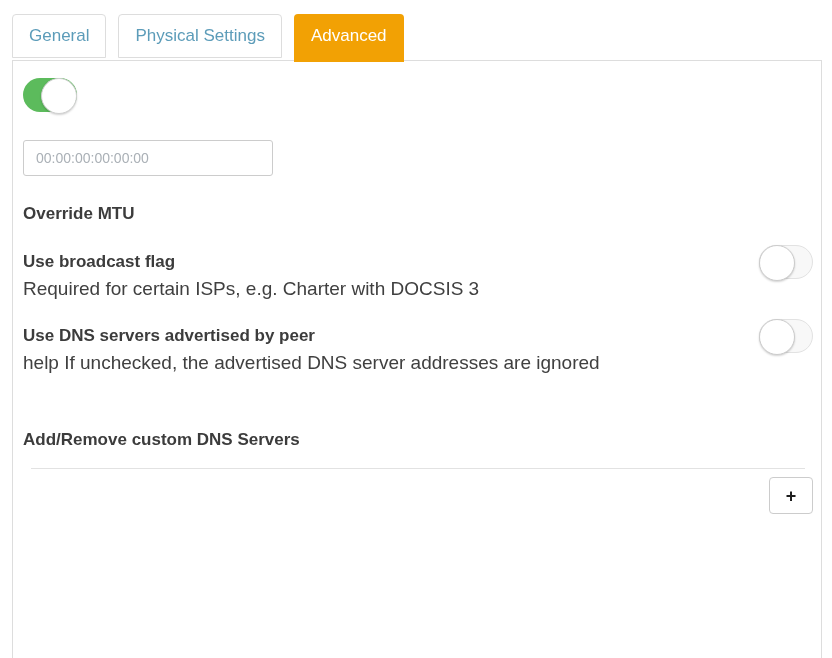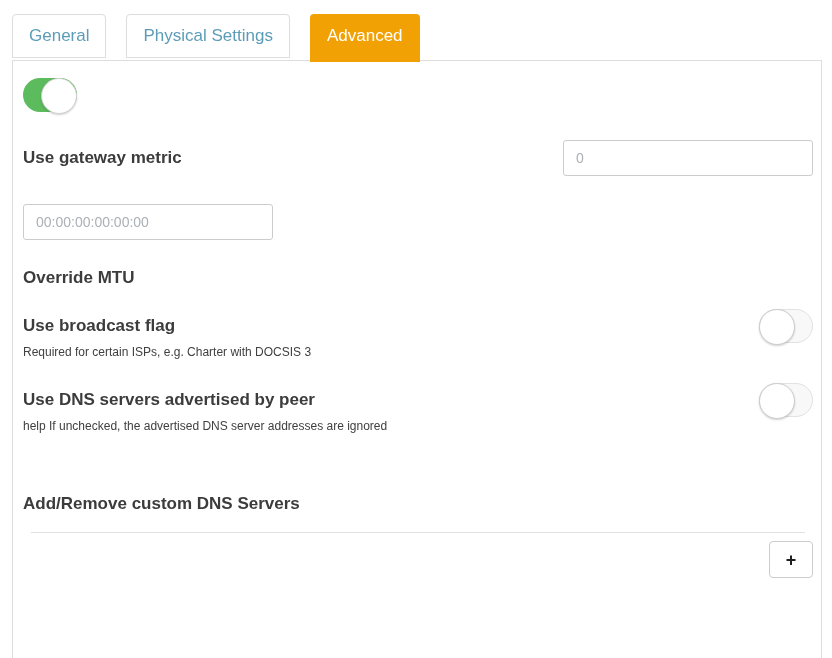--- a/index.html
+++ b/index.html
@@ -7,7 +7,7 @@
     font-family:"Liberation Sans", sans-serif; }
 
   
-  .tabbar { display:flex; gap:20px; padding-left:12px; margin-top:14px; position:relative; z-index:2; align-items:flex-end; }
+  .tabbar { display:flex; gap:12px; padding-left:12px; margin-top:14px; position:relative; z-index:2; align-items:flex-end; }
   .tab { background:#fff; border:1px solid #ddd; border-radius:4px 4px 0 0;
     padding:11px 16px 11px; font-size:17px; color:#5c9cb9; margin-bottom:2px;
     cursor:pointer; line-height:20px; }

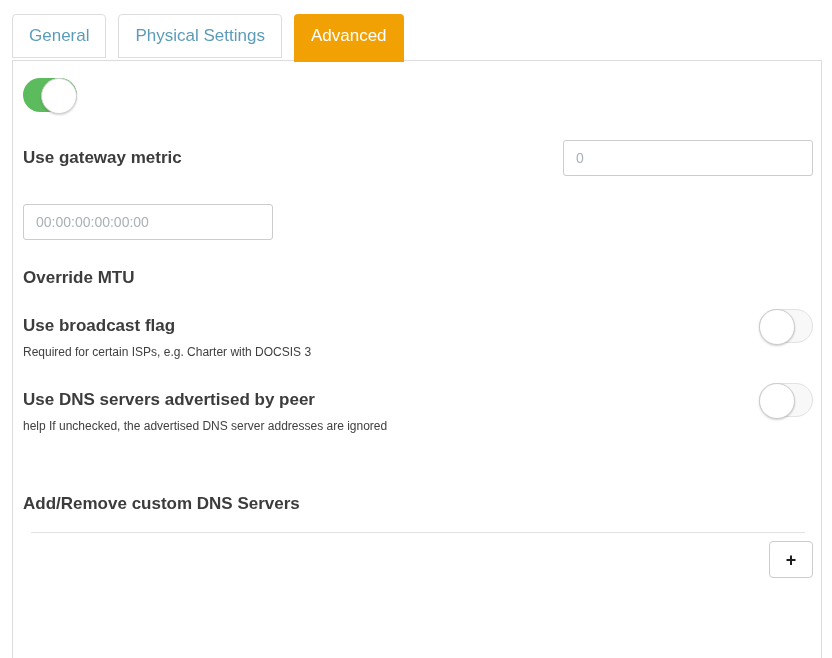--- a/index.html
+++ b/index.html
@@ -66,10 +66,6 @@
     <div class="toggle" data-state="on"></div>
   </div>
 
-  <div class="row">
-    <div class="label">Use gateway metric</div>
-    <input class="text-input" type="text" placeholder="0" style="">
-  </div>
 
   <div class="row">
     <input class="text-input" type="text" placeholder="00:00:00:00:00:00" style="">

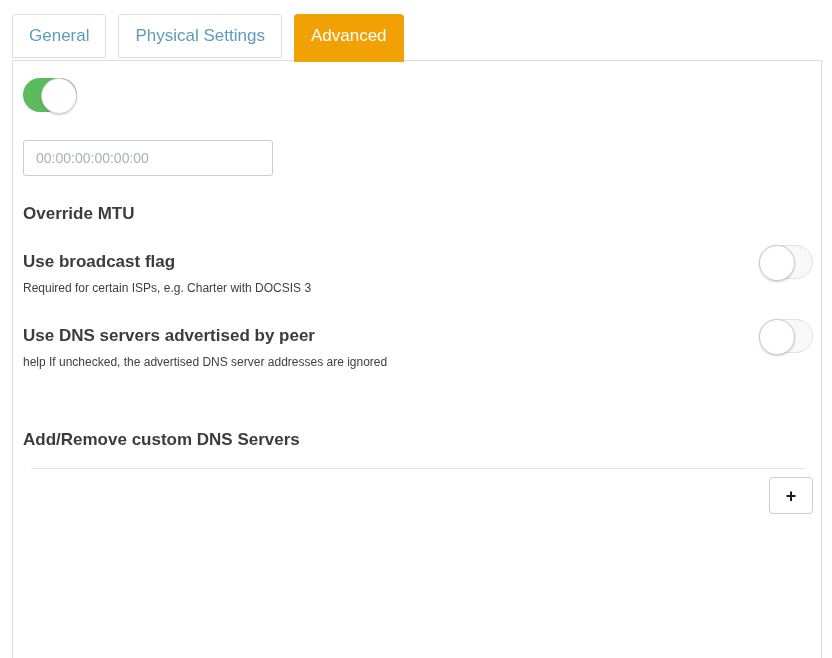--- a/index.html
+++ b/index.html
@@ -24,7 +24,7 @@
   .row.with-help .toggle { margin-top:-7px; }
   .row.last-help { margin-bottom:12px; }
   .label { font-size:17px; font-weight:bold; color:#3c3c3c; line-height:20px; }
-  .help { font-size:12px; color:#404040; margin-top:9px; line-height:15px; }
+  .help { font-size:19px; color:#404040; margin-top:9px; line-height:15px; }
 
   
   .text-input { width:250px; height:36px; border:1px solid #ccc; border-radius:3px;

